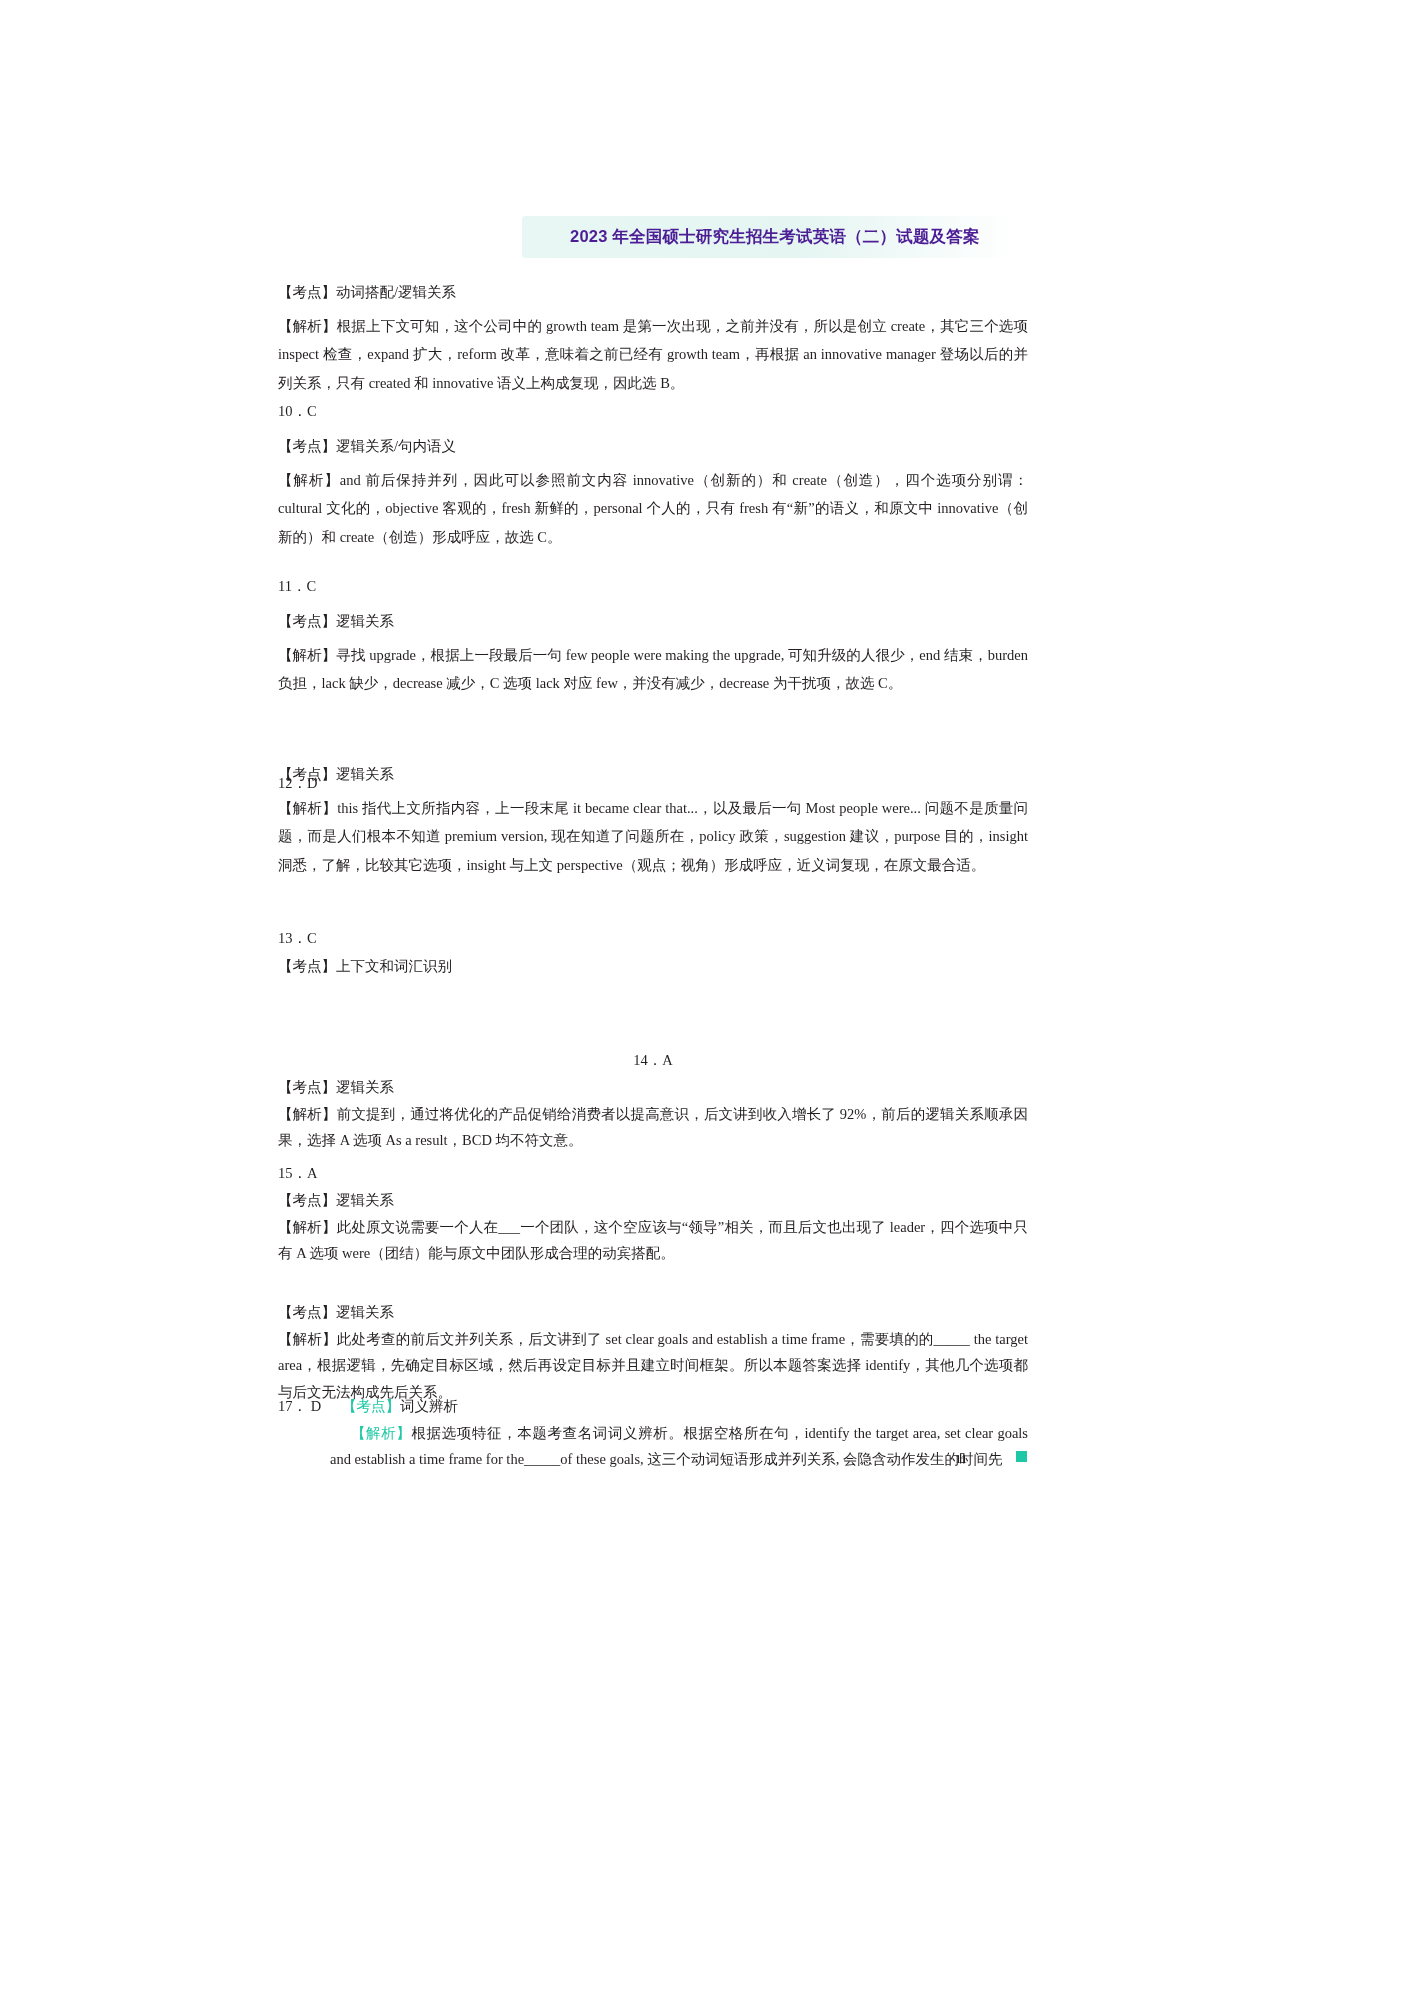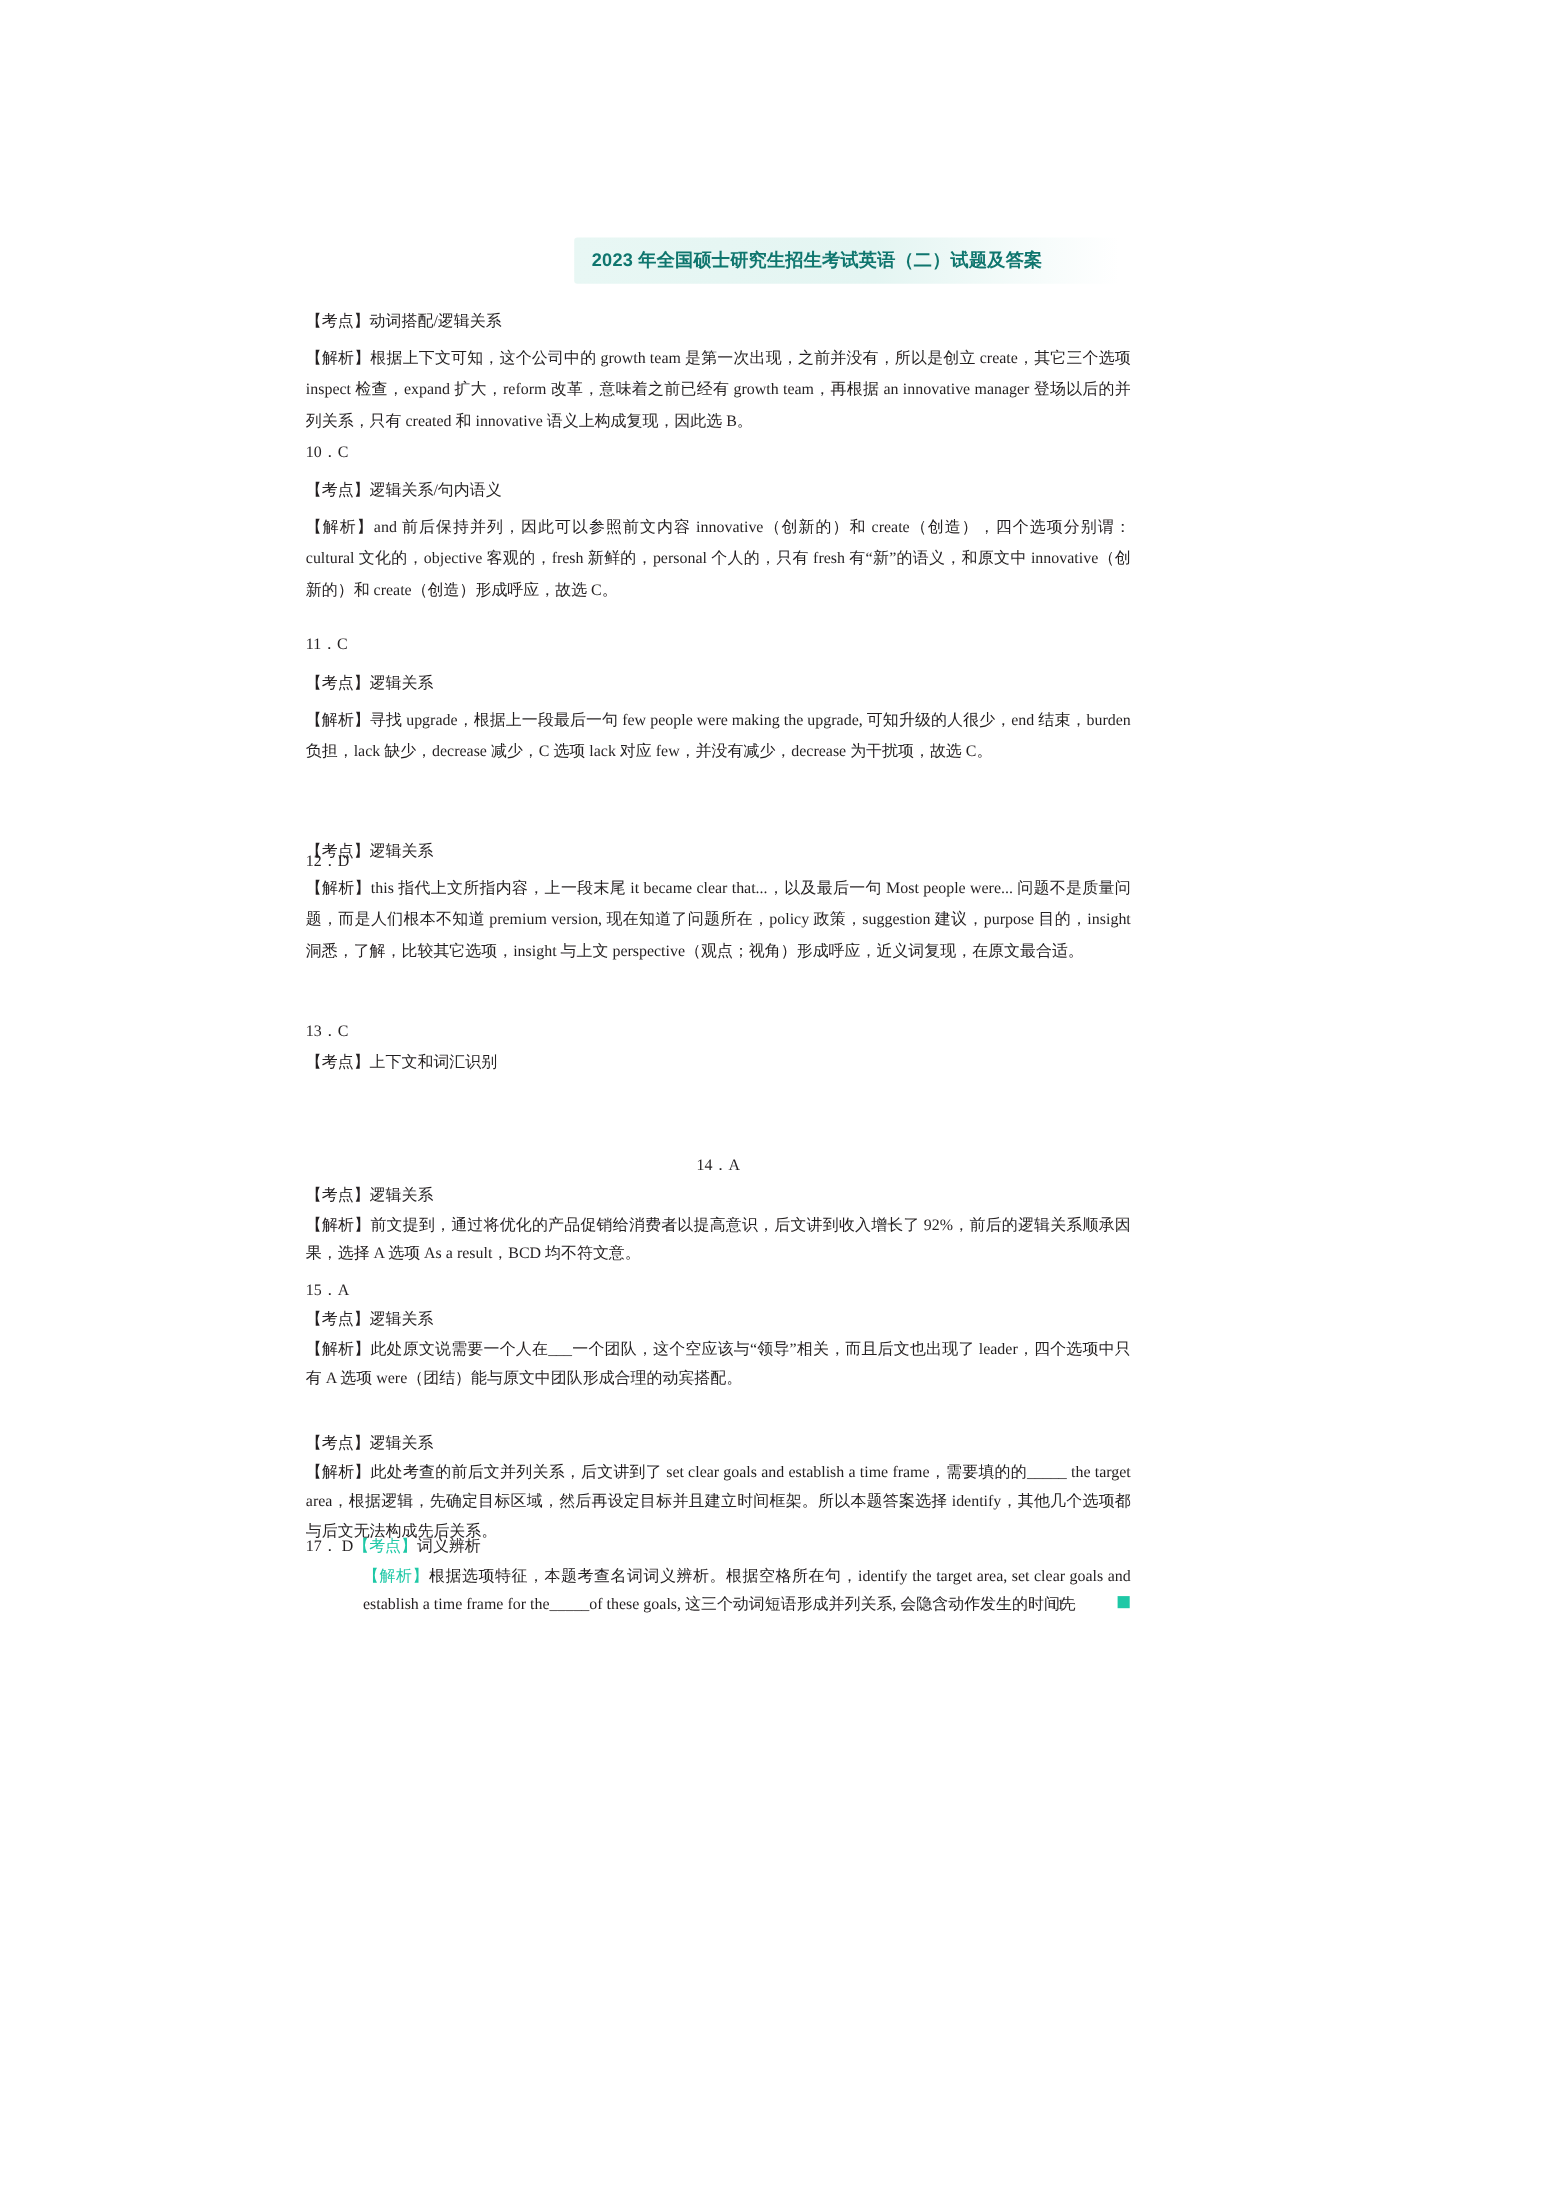--- a/index.html
+++ b/index.html
@@ -32,13 +32,13 @@
   }
   .header-title {
     position: absolute;
-    left: 538px;
+    left: 570px;
     top: 226px;
     width: 470px;
     font-family: "Liberation Sans", "DejaVu Sans", sans-serif;
     font-weight: bold;
     font-size: 16.5px;
-    color: #0f766e;
+    color: #4c1d95;
     letter-spacing: 0.2px;
     white-space: nowrap;
   }

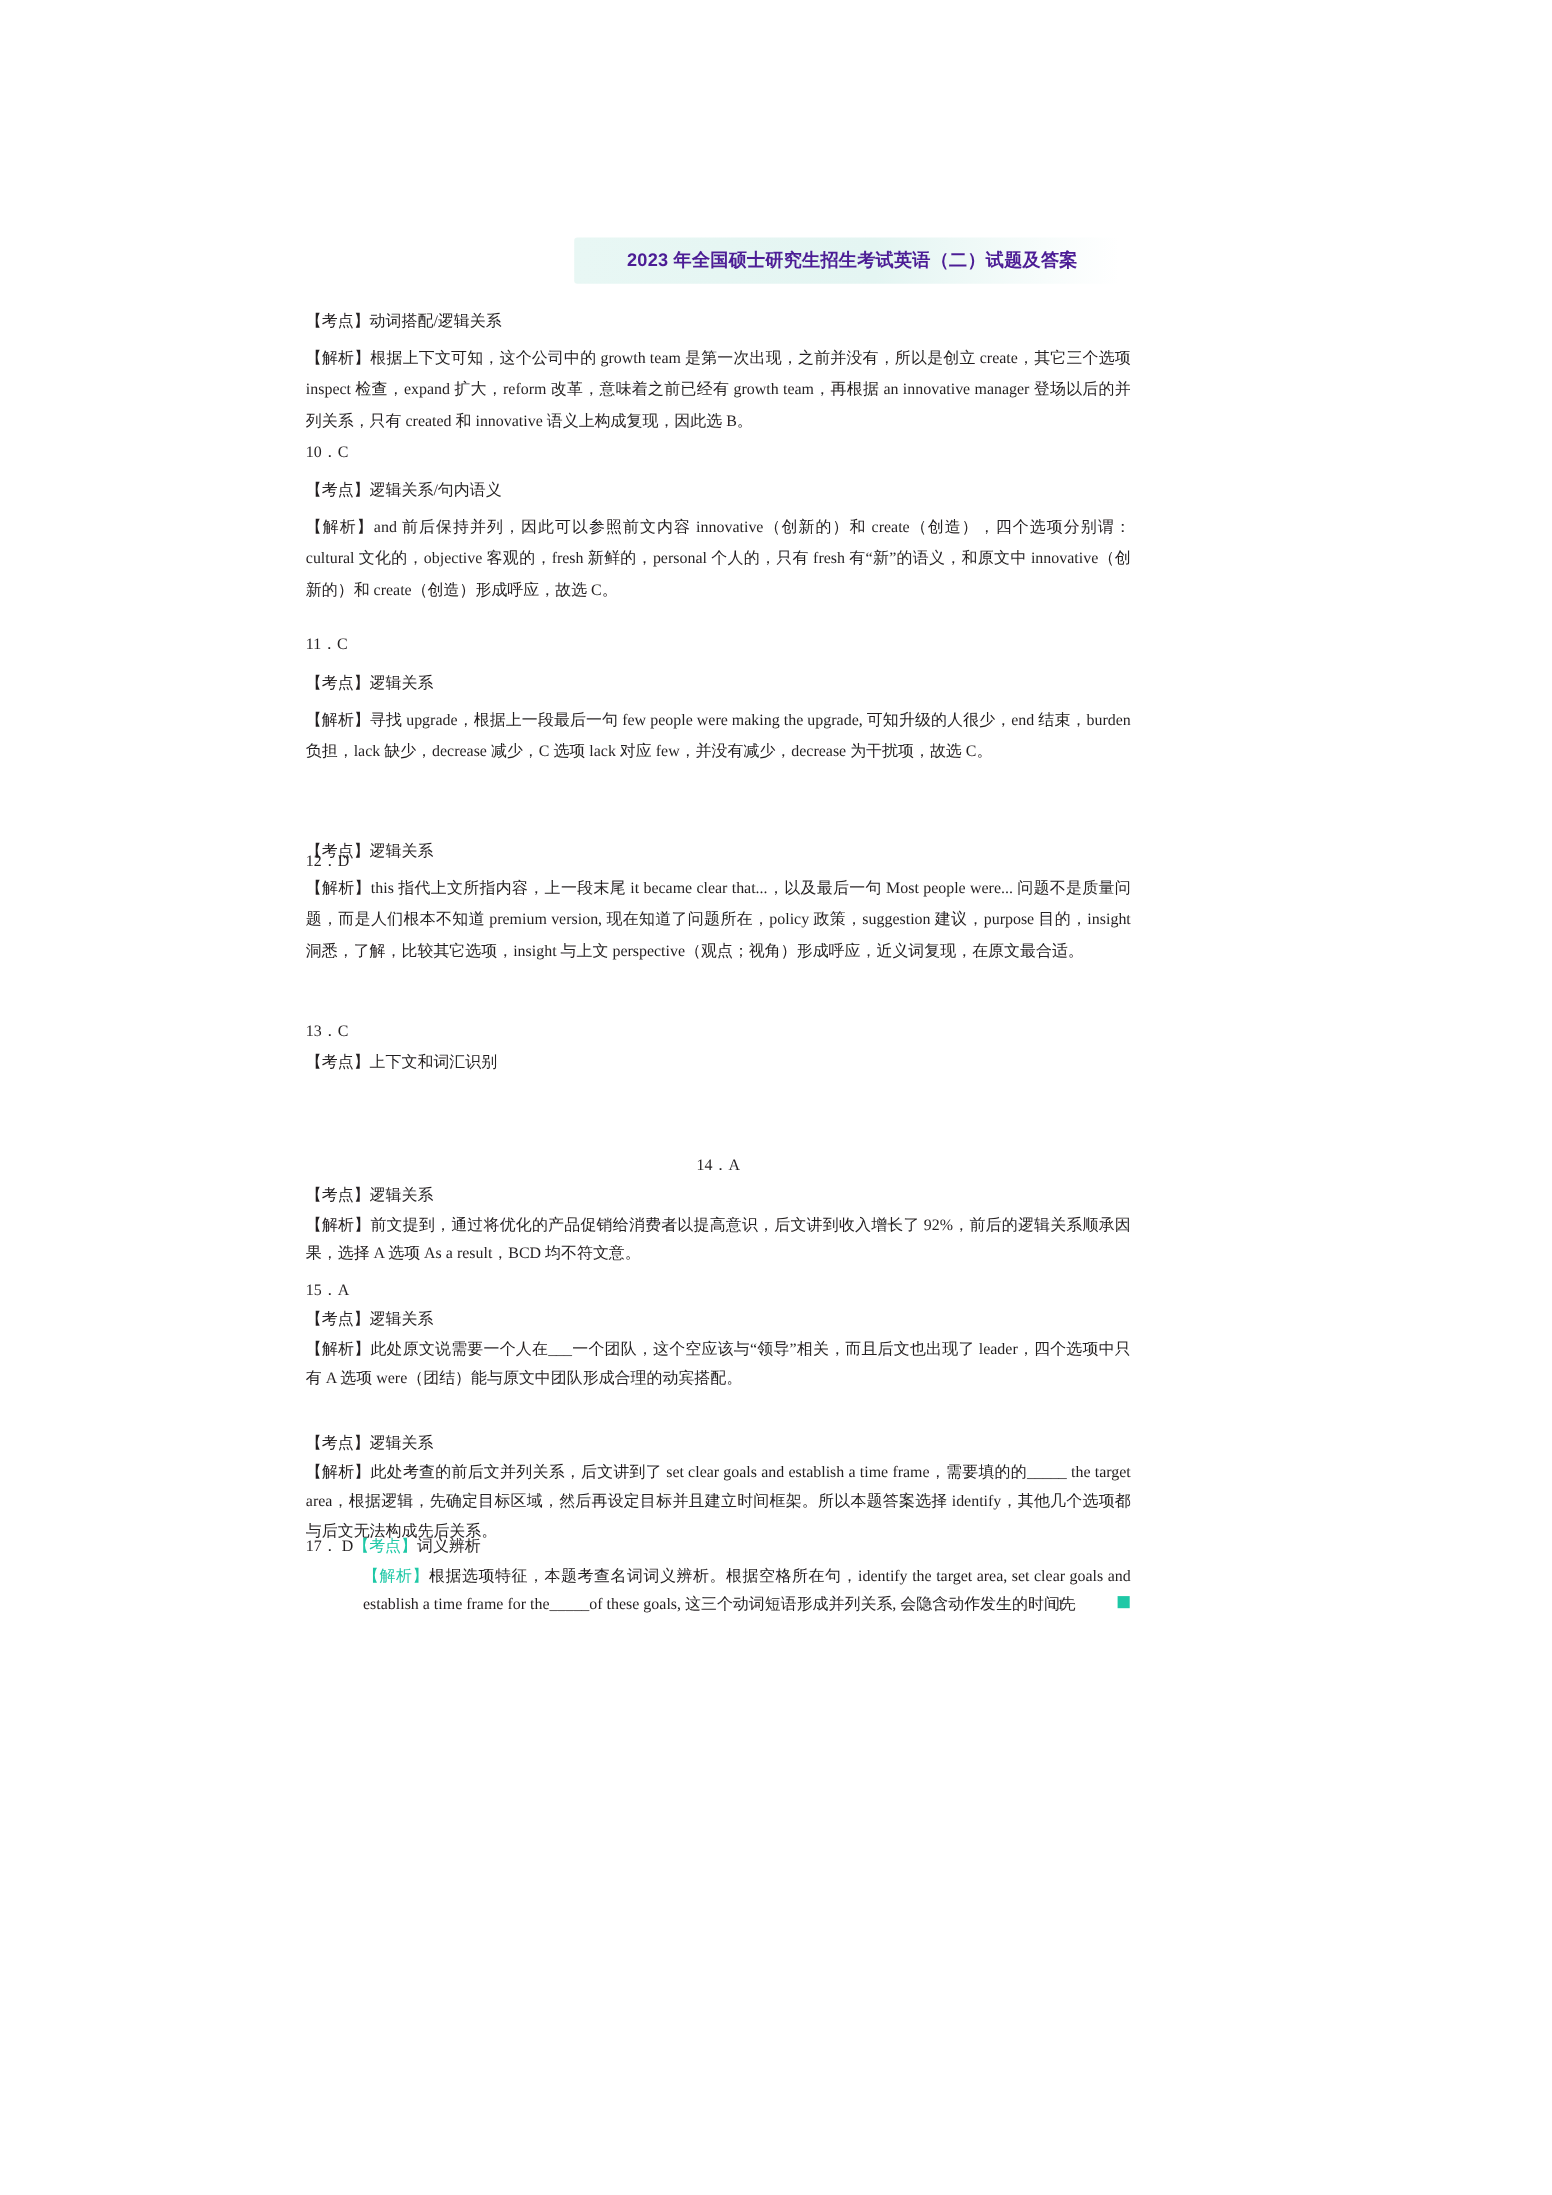--- a/index.html
+++ b/index.html
@@ -63,6 +63,7 @@
   }
   .accent {
     color: #1ec8a6;
+    margin-left: 21px;
   }
   .pagenum {
     position: absolute;

